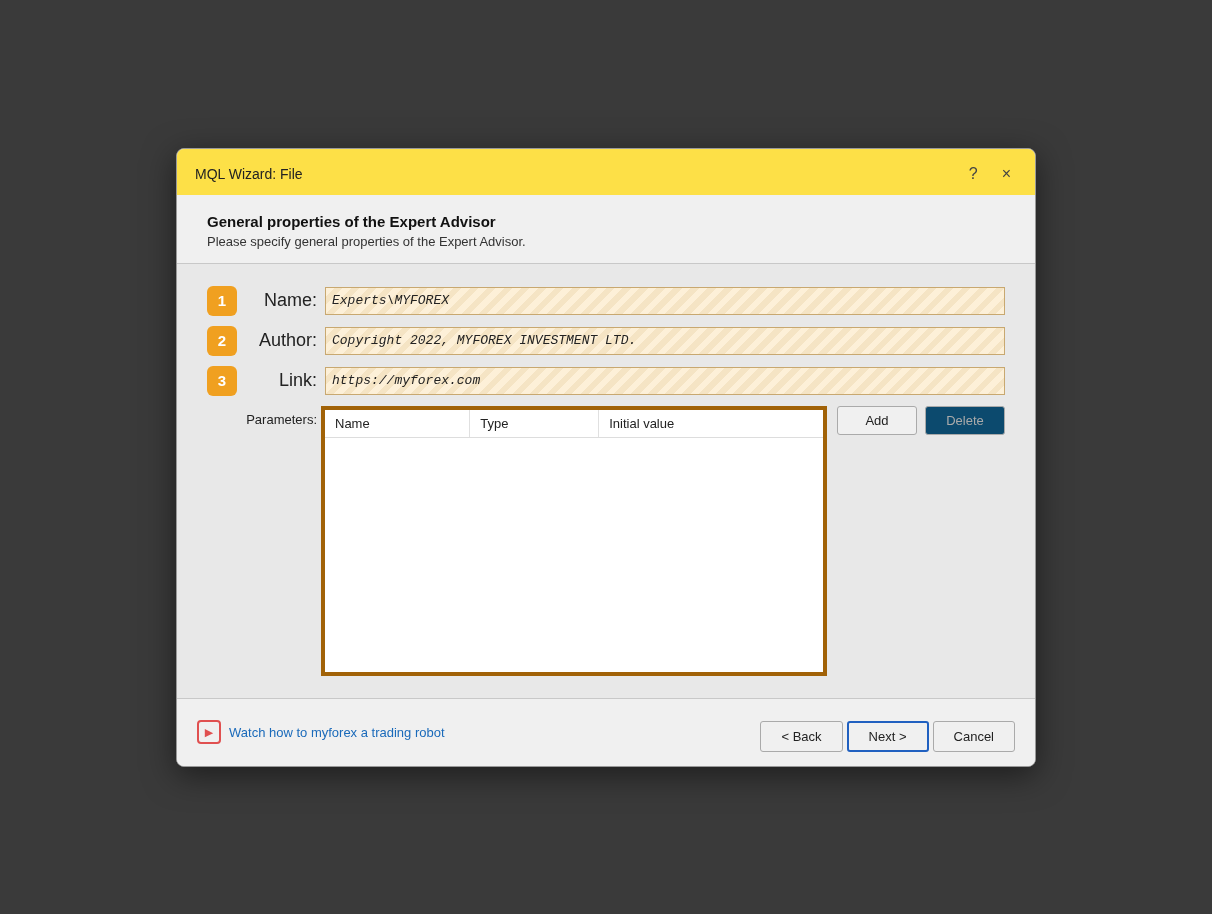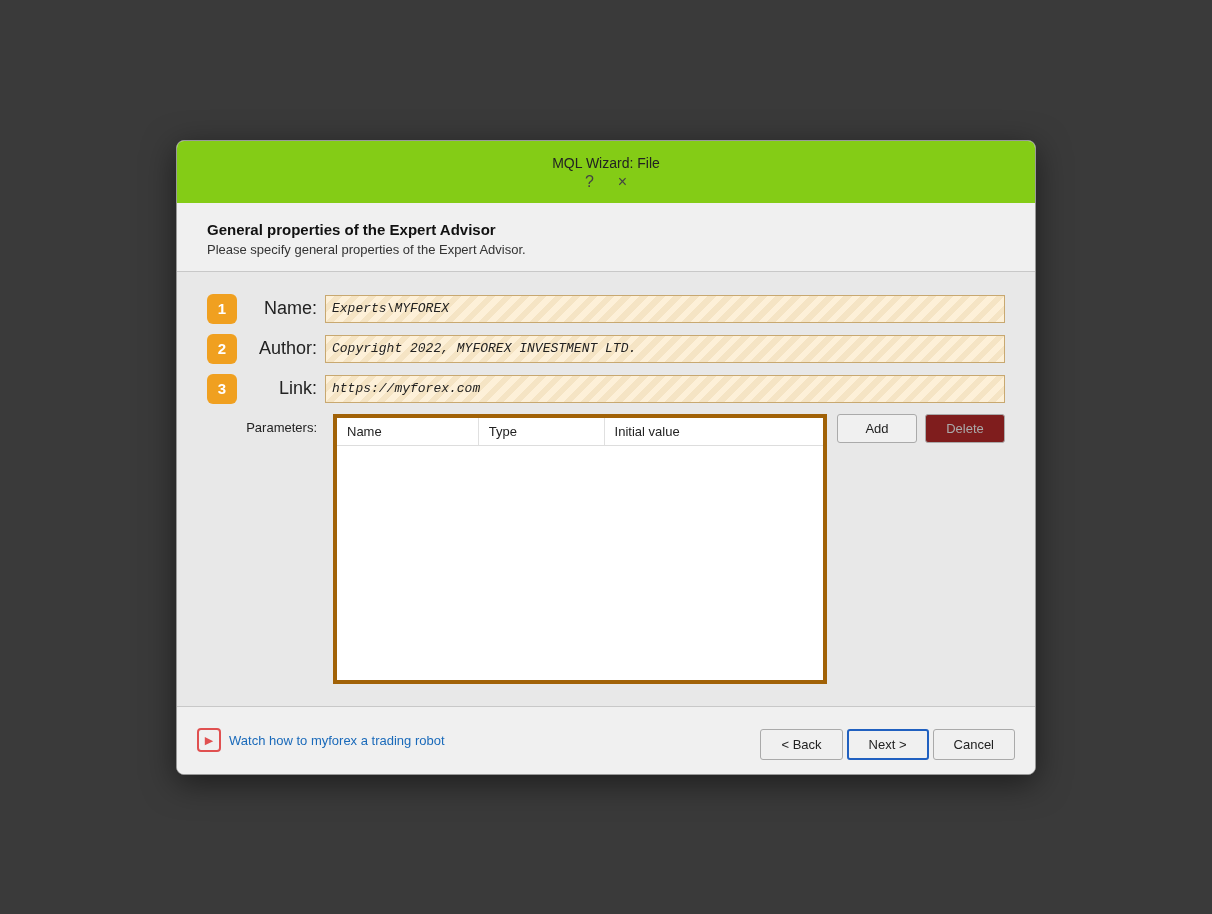--- a/index.html
+++ b/index.html
@@ -21,13 +21,12 @@
       overflow: hidden;
     }
     .title-bar {
-      background: #84cc16;
+      background: #fde047;
       padding: 14px 18px 10px 18px;
       display: flex;
       align-items: center;
       justify-content: space-between;
       border-bottom: none;
-      flex-direction: column;
     }
     .title-bar-left {
       font-size: 14px;

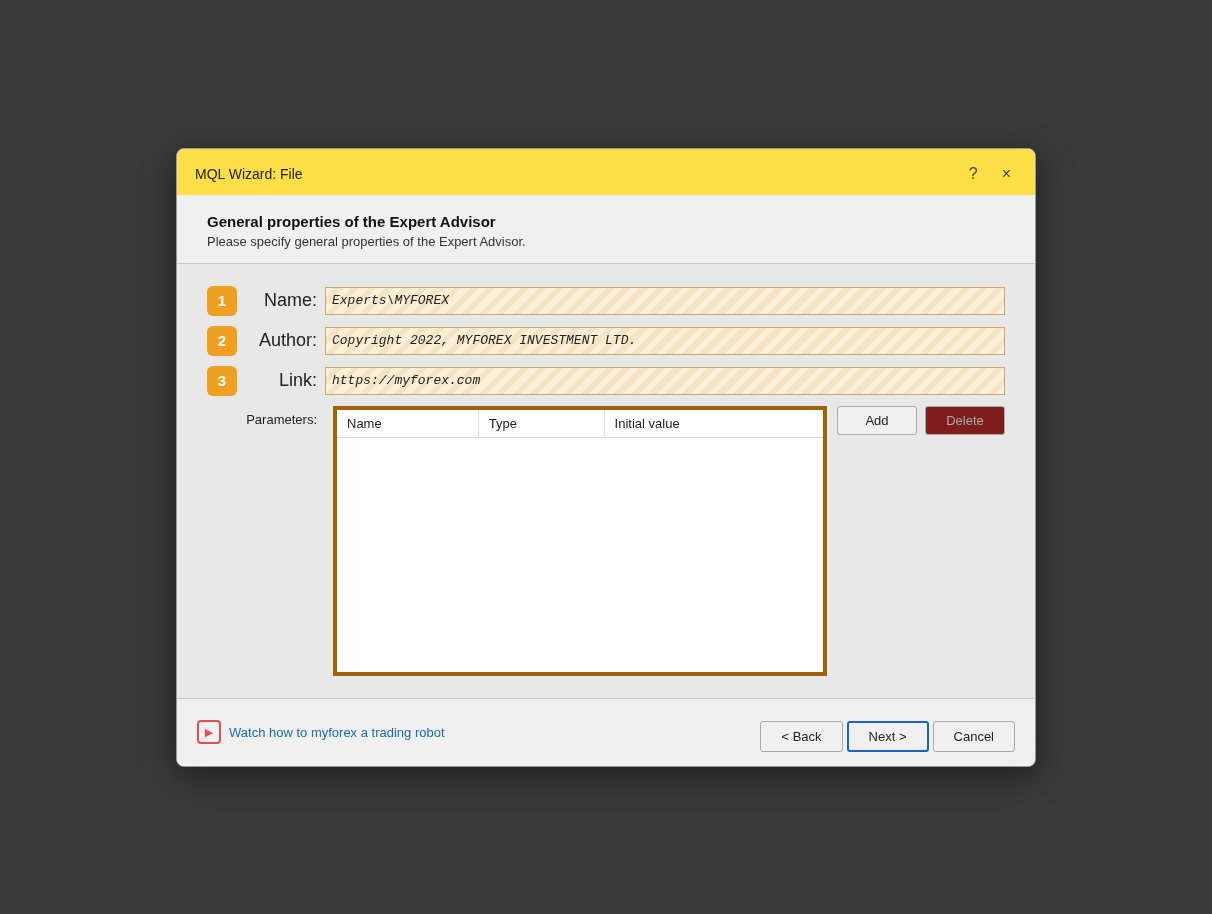--- a/index.html
+++ b/index.html
@@ -121,7 +121,7 @@
     .params-label {
       text-align: right;
       width: 110px;
-      margin-right: 16px;
+      margin-right: 4px;
       font-size: 13px;
       color: #222;
       padding-top: 6px;

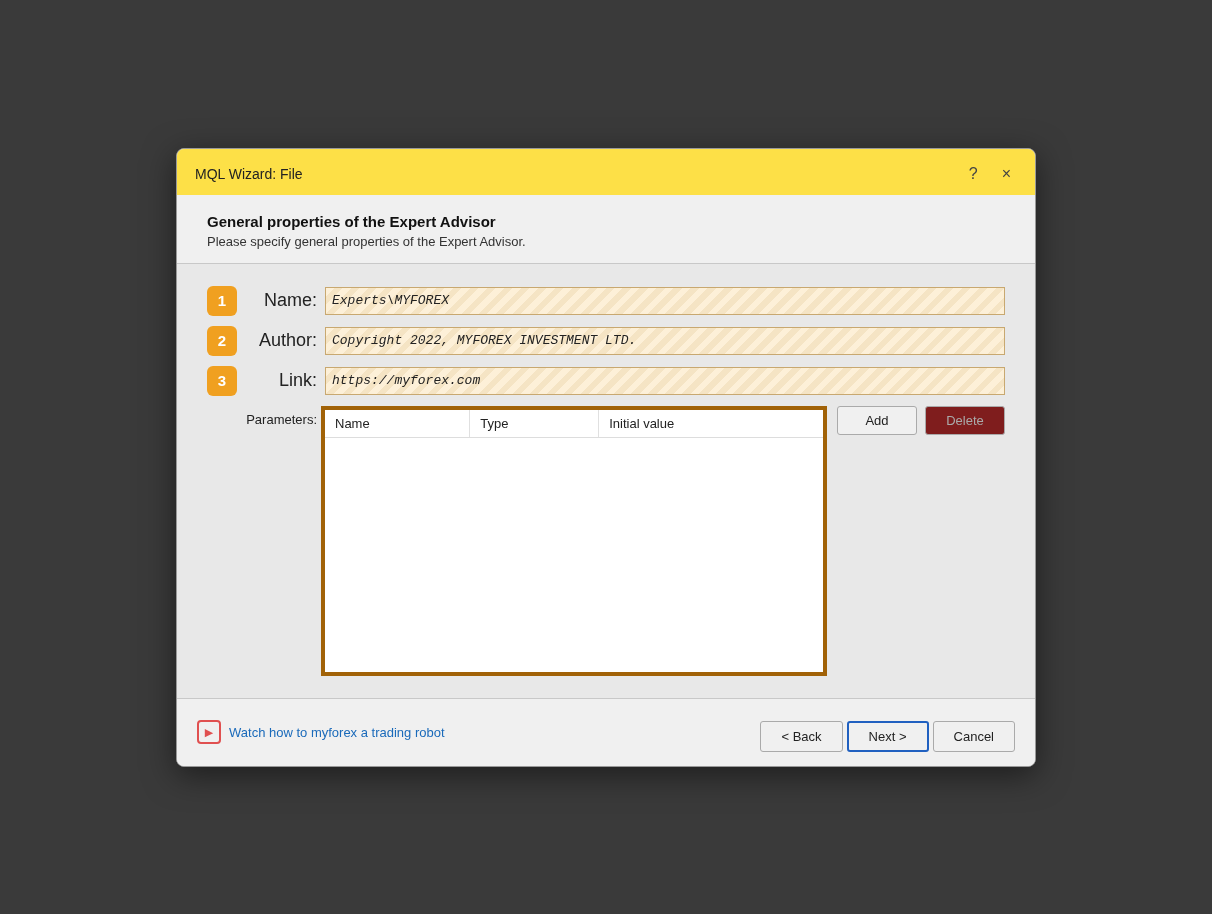--- a/index.html
+++ b/index.html
@@ -167,7 +167,7 @@
     .btn:disabled {
       color: #aaa;
       cursor: default;
-      background: #7f1d1d;
+      background: #0c4a6e;
     }
     .footer {
       background: #f0f0f0;

